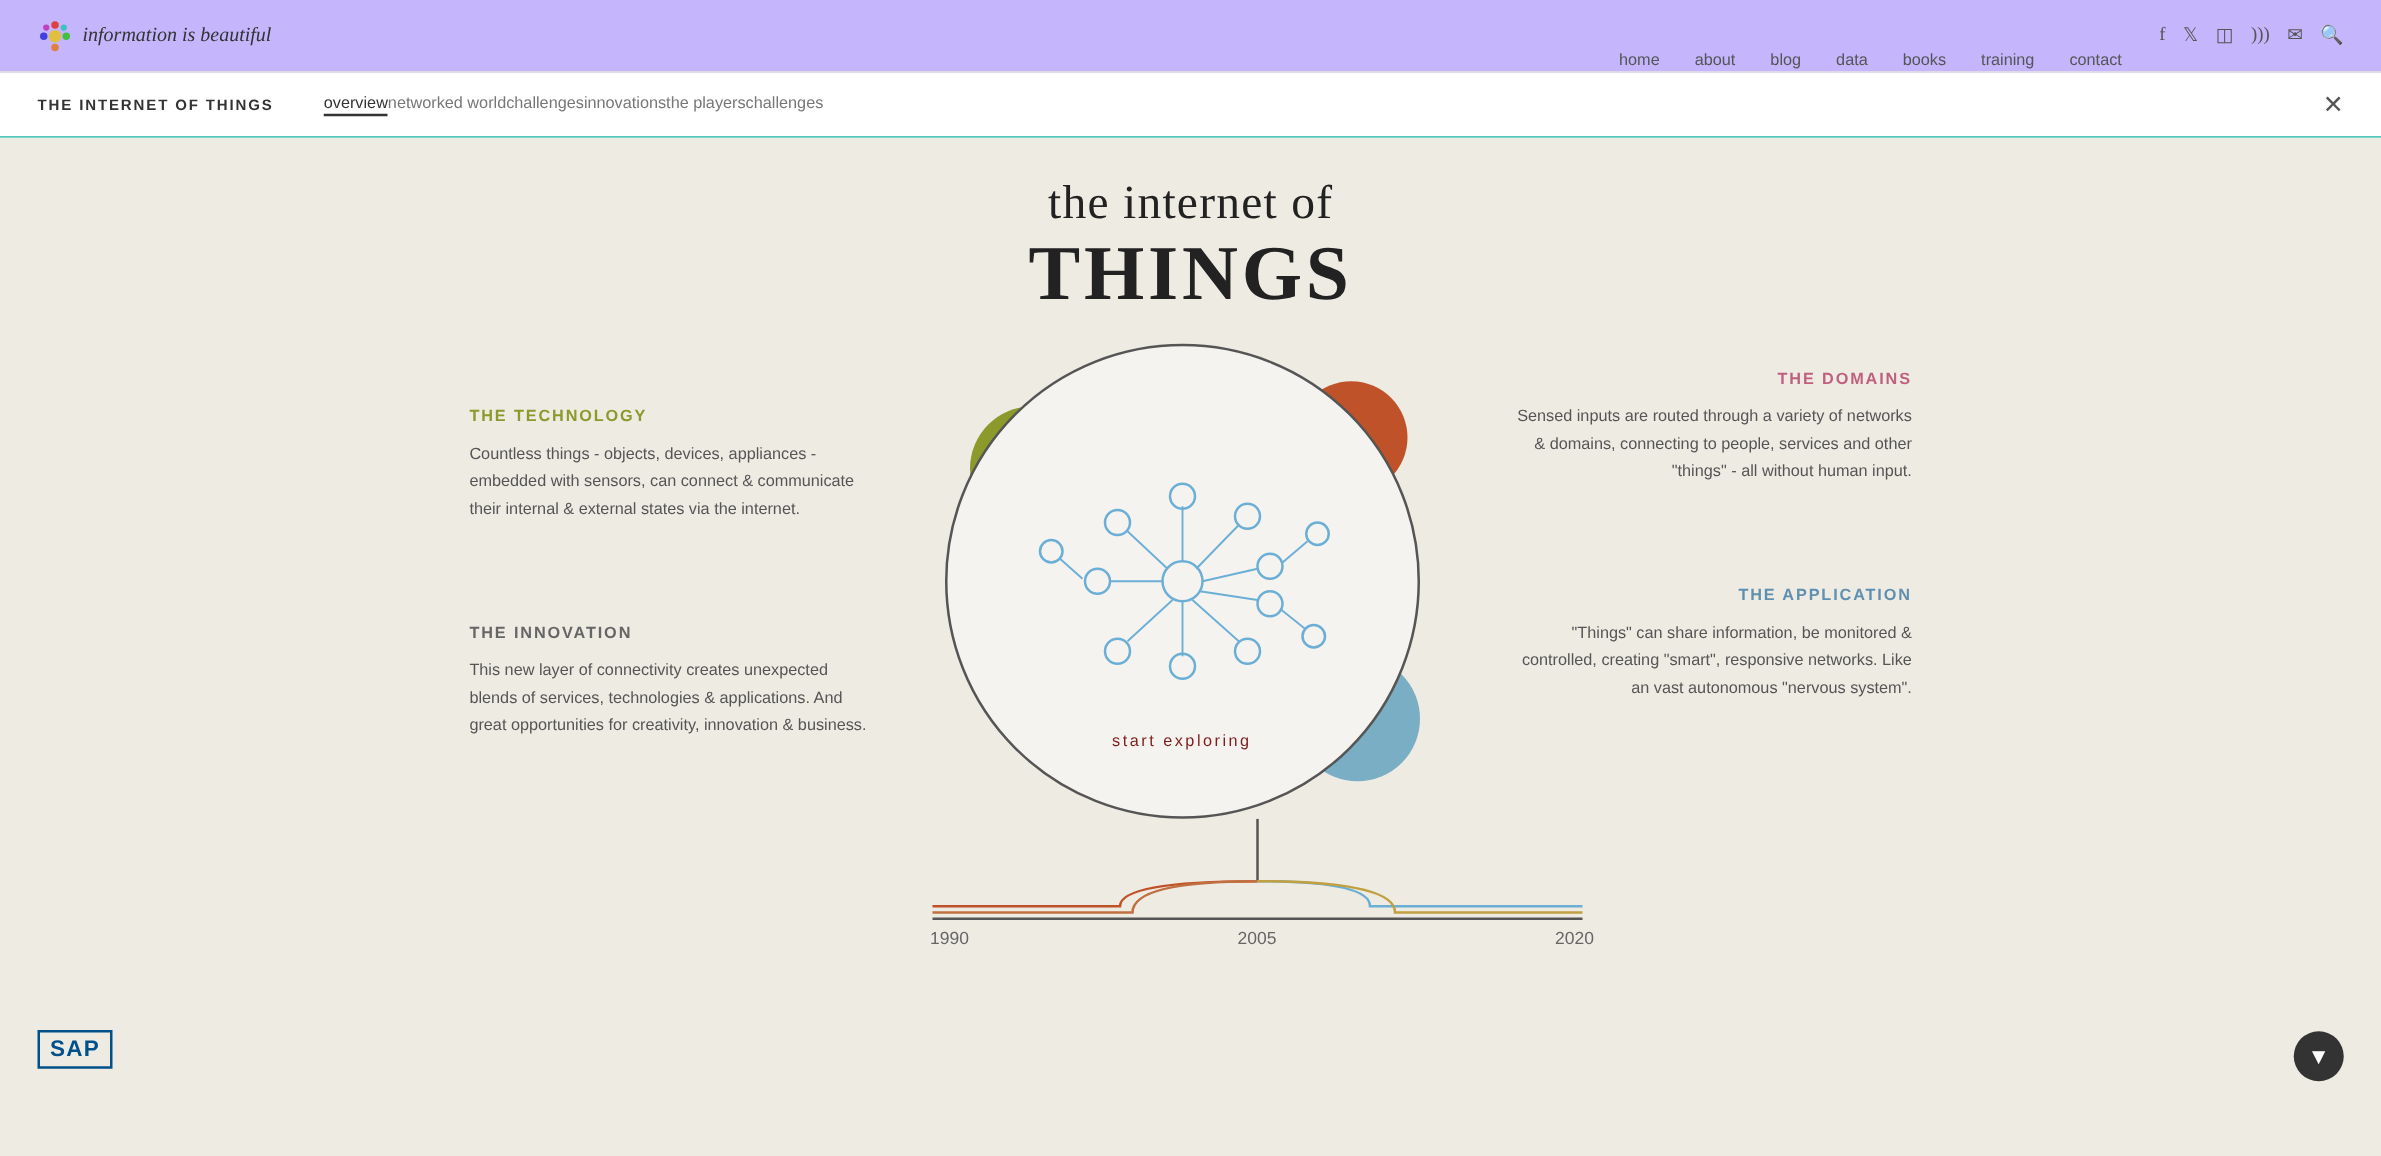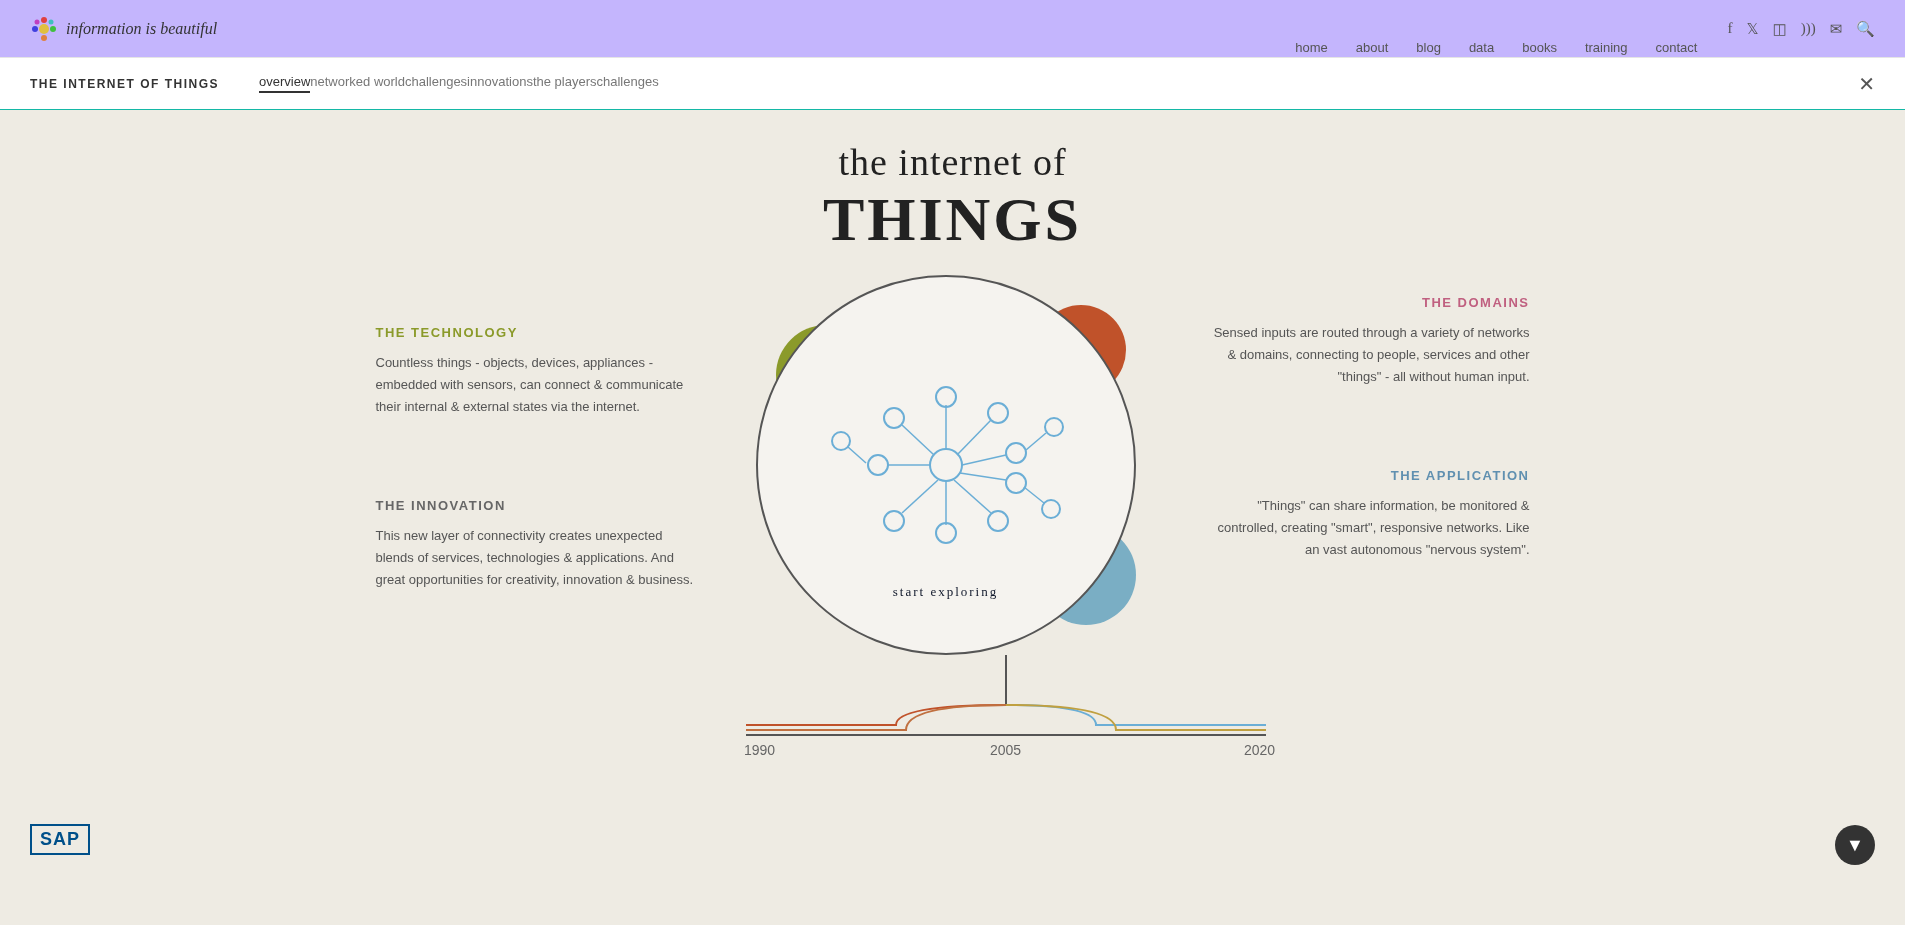--- a/index.html
+++ b/index.html
@@ -237,10 +237,10 @@
       bottom: 55px;
       left: 50%;
       transform: translateX(-50%);
-      font-family: Liberation Serif, serif;
+      font-family: Liberation Sans, sans-serif;
       font-size: 13px;
       letter-spacing: 2px;
-      color: #0f172a;
+      color: #7f1d1d;
       white-space: nowrap;
       margin-top: 24px;
     }

